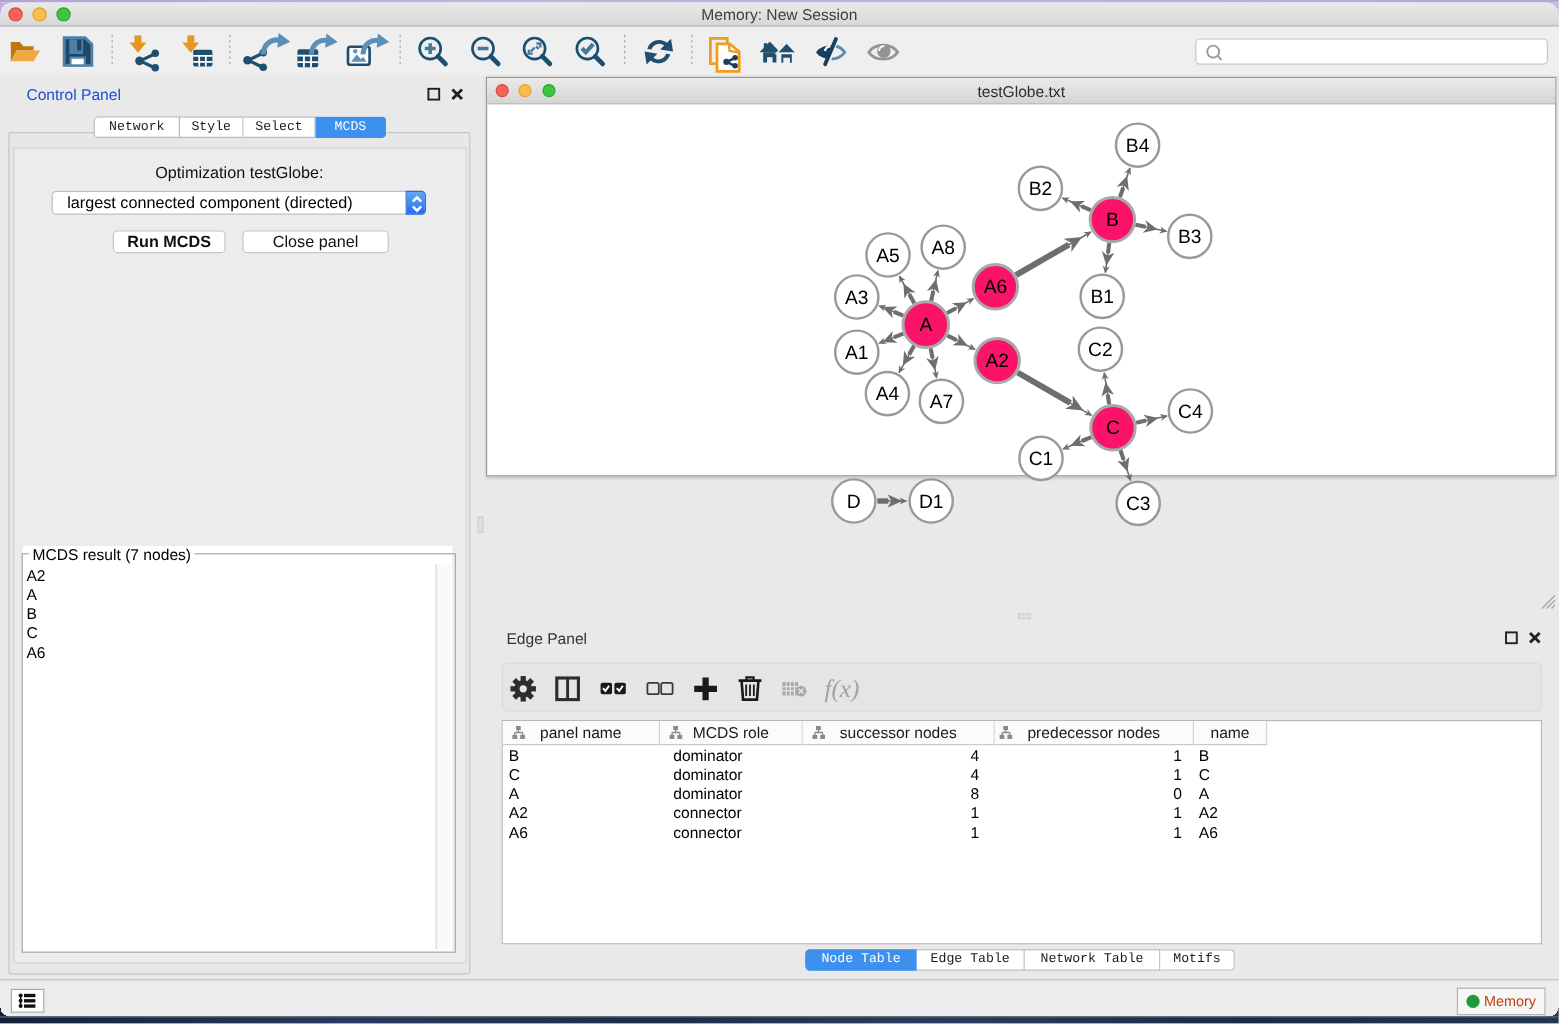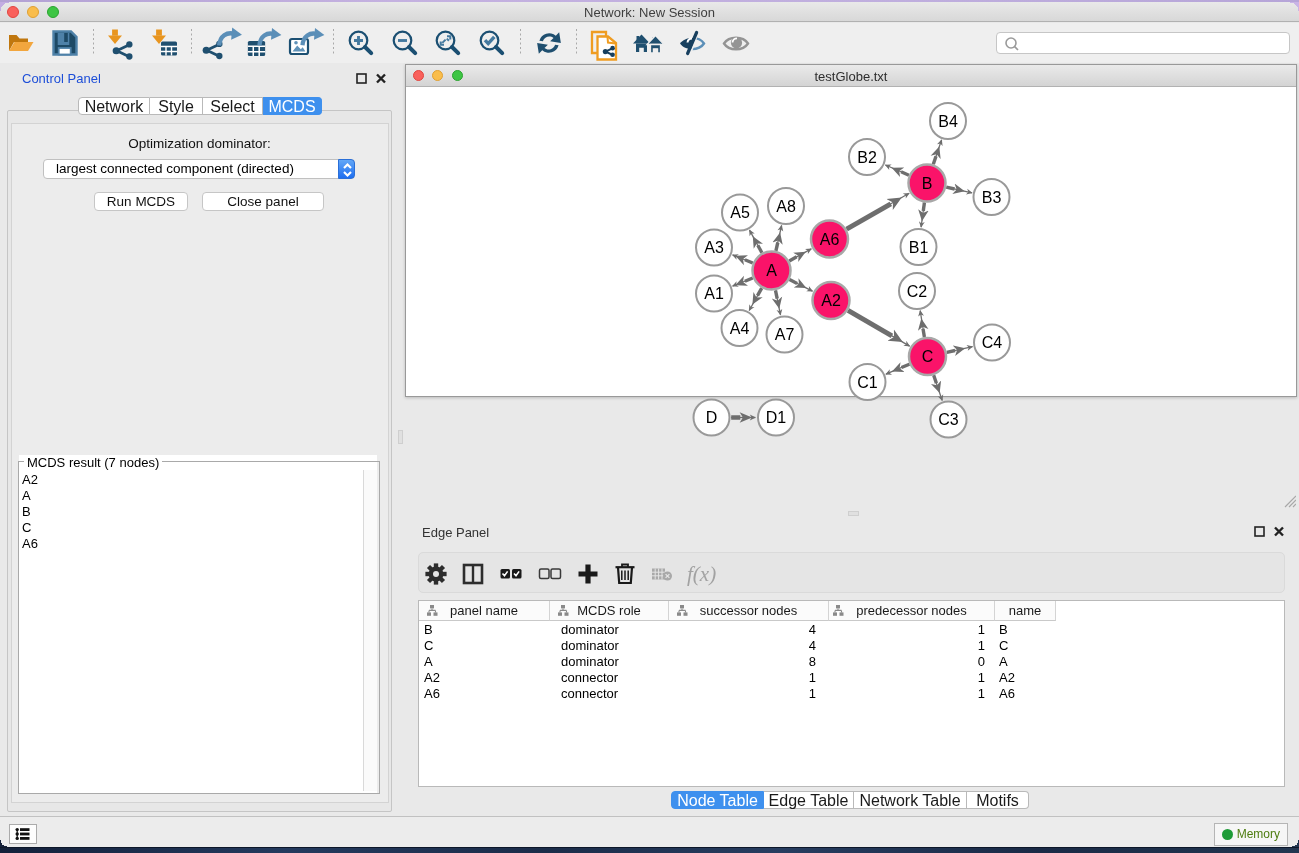--- a/index.html
+++ b/index.html
@@ -63,7 +63,7 @@
   <div class="tl" style="left:27px;background:#f9bd4c;border:1px solid #e0a032;"></div>
   <div class="tl" style="left:47px;background:#3ec544;border:1px solid #2aa42f;"></div>
 </div>
-<div class="abs" id="title">Network: New Session</div>
+<div class="abs" id="title">Memory: New Session</div>
 <div class="abs" id="toolbar">
 <svg width="1299" height="40" viewBox="0 0 1299 40">
   <defs>

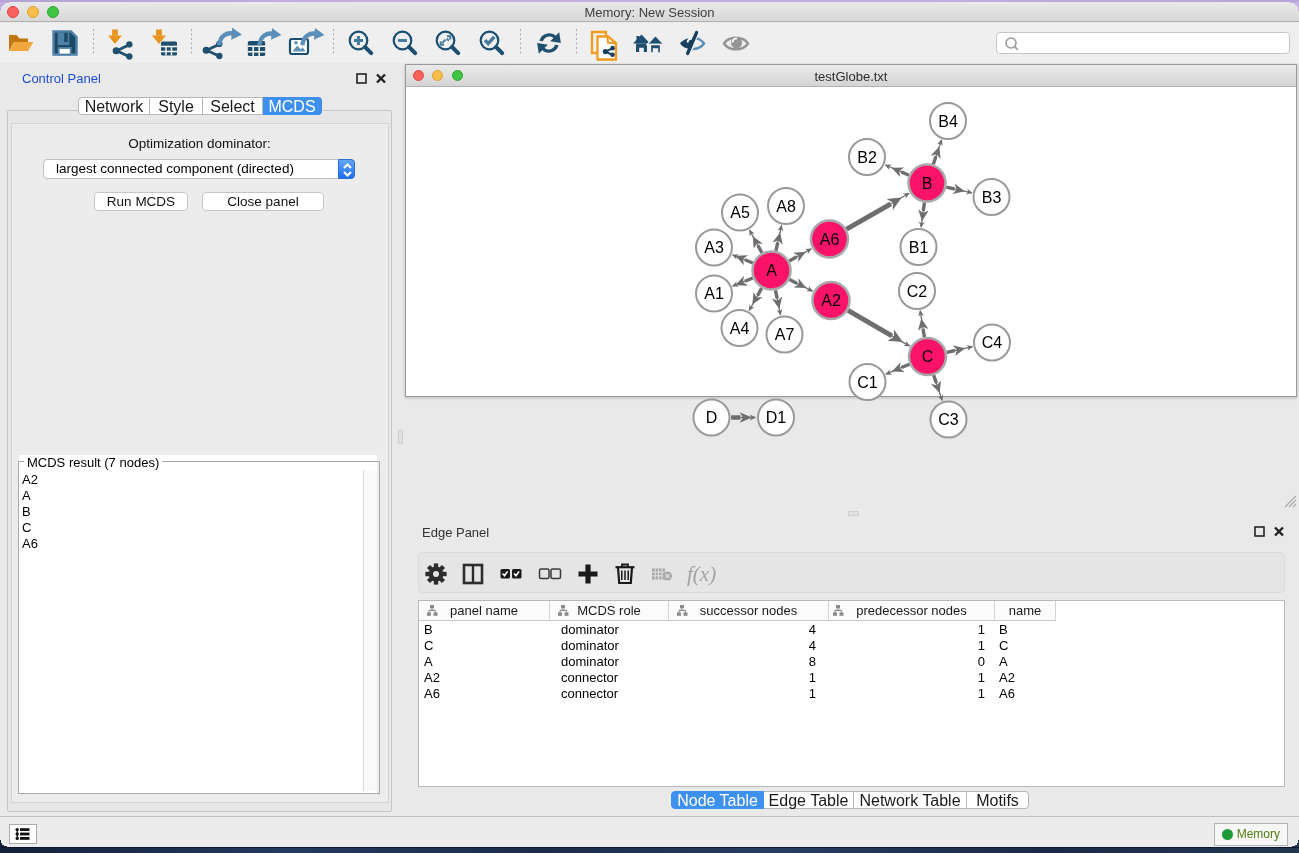--- a/index.html
+++ b/index.html
@@ -23,7 +23,7 @@
 #cpOuter{left:7px;top:110px;width:385px;height:702px;border:1px solid #c5c5c5;background:#e7e7e7;border-radius:2px;}
 #cpInner{left:11px;top:123px;width:378px;height:680px;border:1px solid #d3d3d3;background:#ececec;}
 .tabrow{position:absolute;display:flex;}
-.tab{height:18px;line-height:17px;font-size:16px;color:#1a1a1a;background:#fff;border:1px solid #b9b9b9;border-left:none;text-align:center;}
+.tab{height:18px;line-height:17px;font-size:11px;color:#1a1a1a;background:#fff;border:1px solid #b9b9b9;border-left:none;text-align:center;font-family:Liberation Mono, monospace;}
 .tab.first{border-left:1px solid #b9b9b9;border-radius:4px 0 0 4px;}
 .tab.last{border-radius:0 4px 4px 0;}
 .tab.sel{background:#3e90ee;color:#fff;border-color:#3e90ee;}

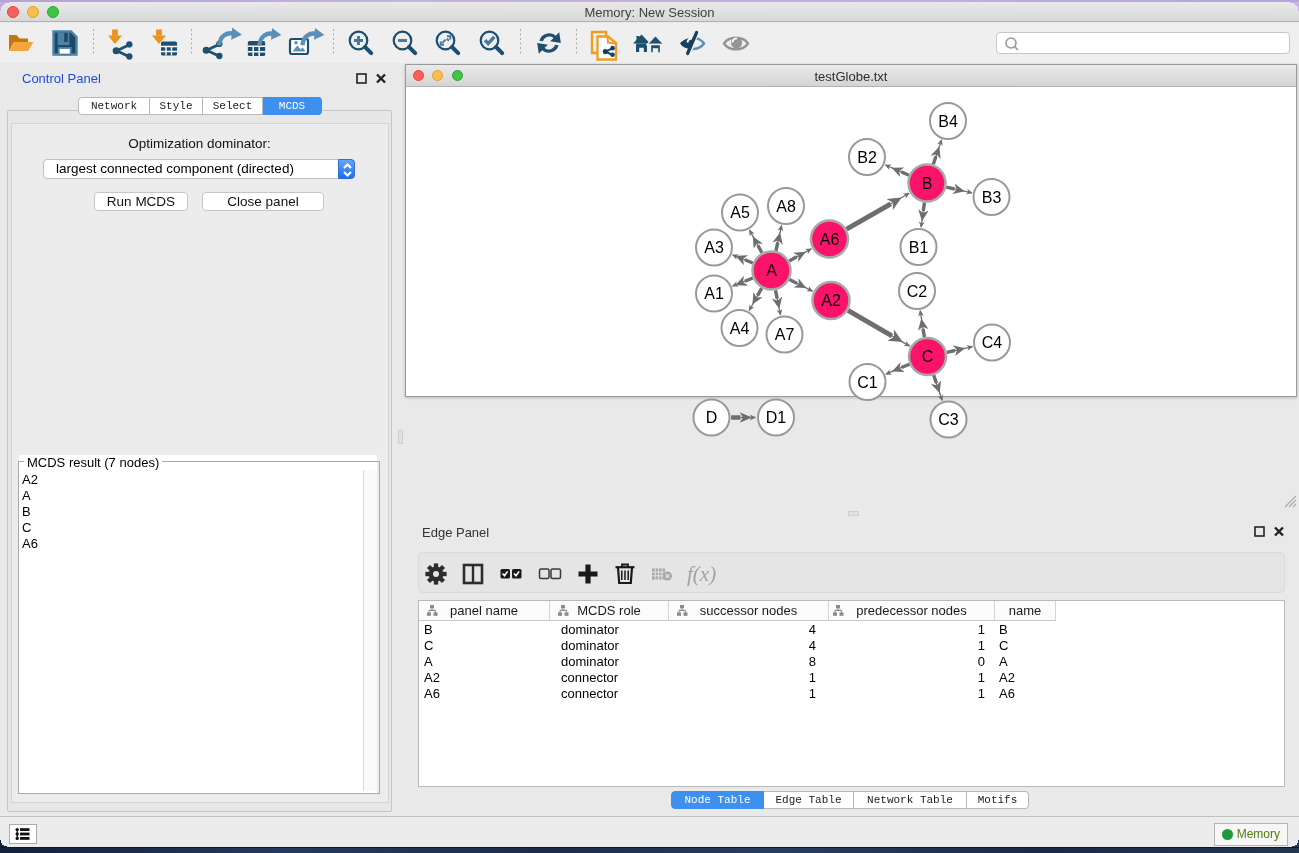--- a/index.html
+++ b/index.html
@@ -226,7 +226,7 @@
     <div class="tab sel last" style="width:59px;">MCDS</div>
 </div>
 <div class="abs" id="cpInner"></div>
-<div class="abs" id="optLabel">Optimization dominator:</div>
+<div class="abs" id="optLabel">Optimization testGlobe:</div>
 <div class="abs" id="combo">largest connected component (directed)</div>
 <div class="abs" id="comboBtn">
 <svg width="17" height="20">

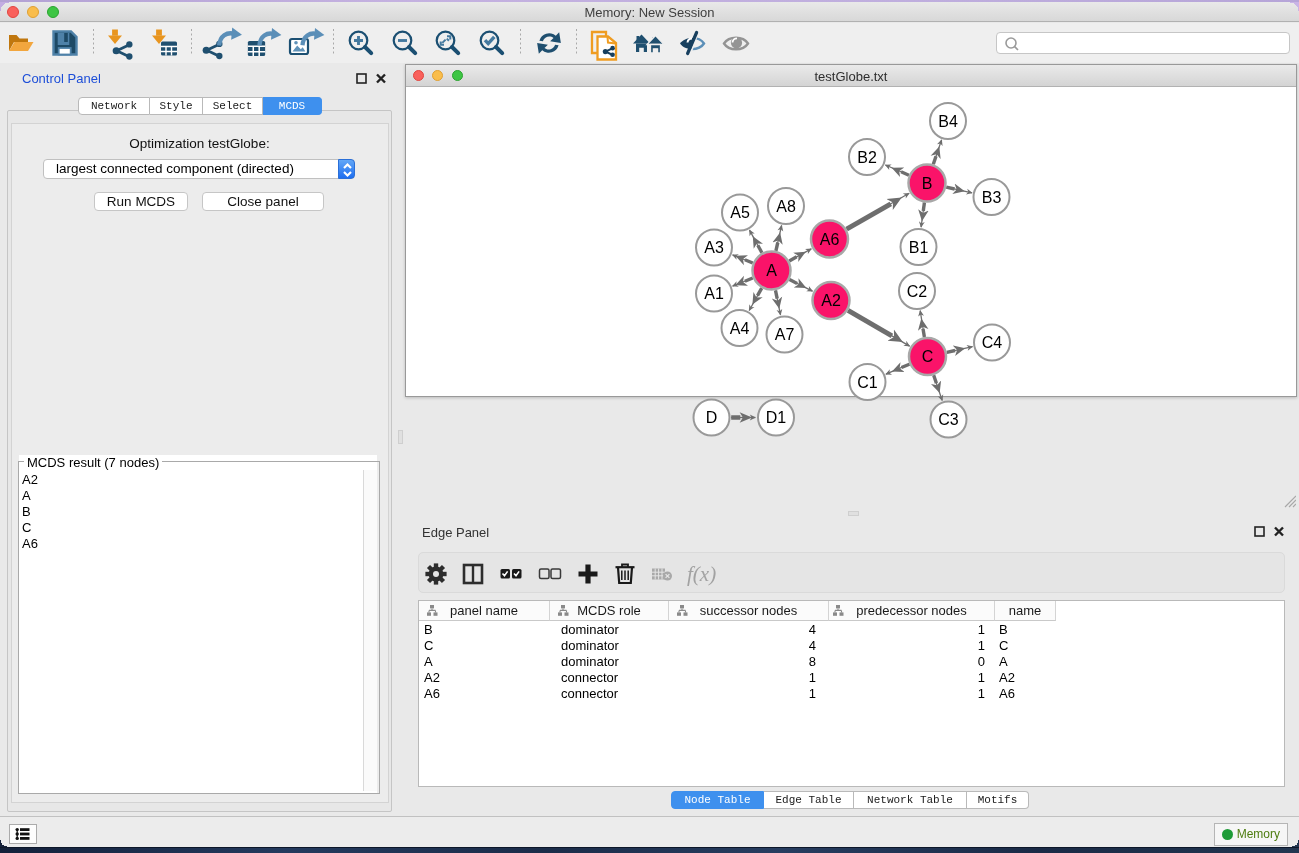--- a/index.html
+++ b/index.html
@@ -234,7 +234,7 @@
       <path d="M5,12 L8.5,15.6 L12,12" fill="none" stroke="#fff" stroke-width="2.1"></path>
     </svg>
 </div>
-<div class="btn" style="left:94px;top:192px;width:94px;">Run MCDS</div>
+<div class="btn" style="left:94px;top:192px;width:94px;font-weight:bold;">Run MCDS</div>
 <div class="btn" style="left:202px;top:192px;width:122px;">Close panel</div>
 <div class="abs" id="mlist">A2<br>A<br>B<br>C<br>A6</div>
 <div class="abs" id="mscroll"></div>

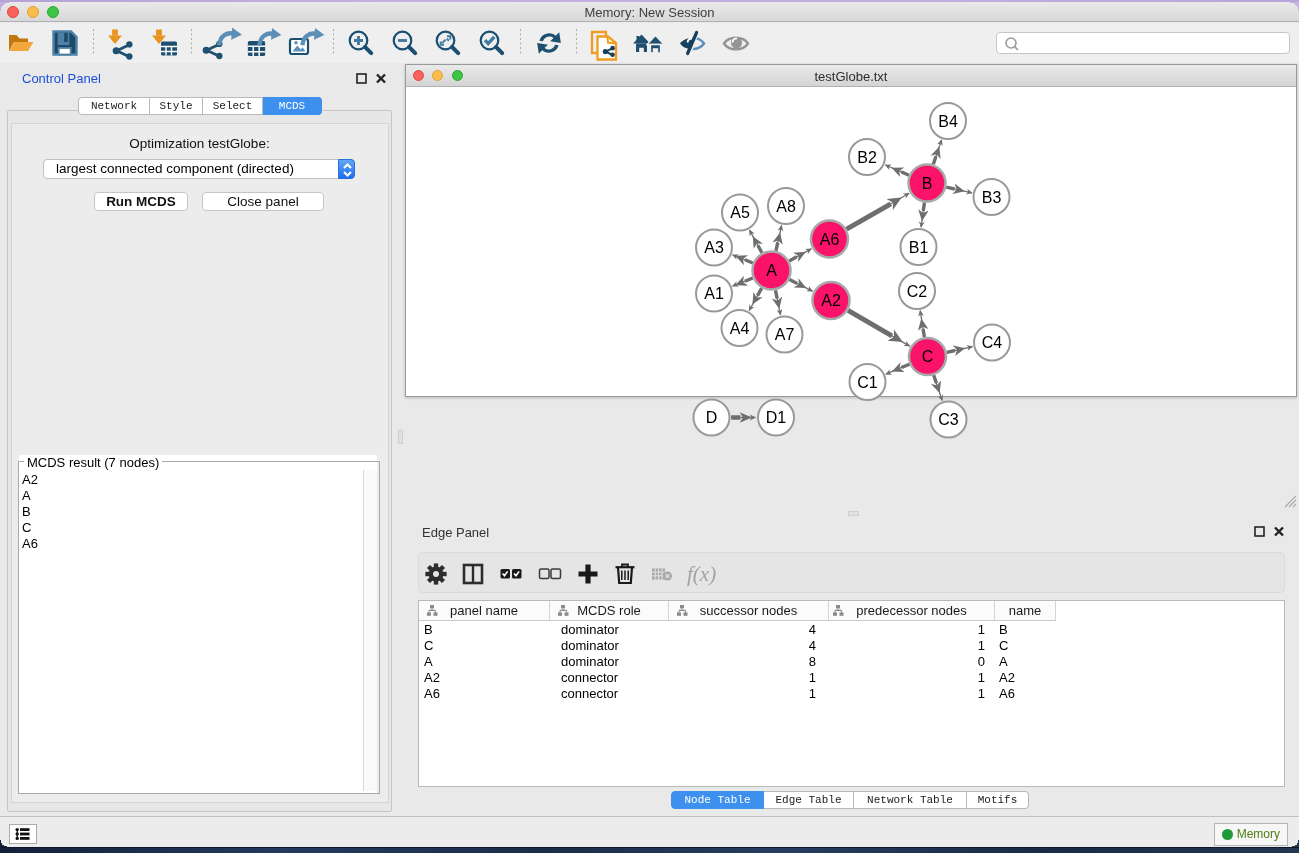--- a/index.html
+++ b/index.html
@@ -499,7 +499,7 @@
         </g>
       </svg>
   </div>
-  <div style="position:absolute;left:1214px;top:6px;width:74px;height:23px;background:#f6f6f6;border:1px solid #b5b5b5;font-size:12px;color:#4d7c0f;text-align:right;line-height:21px;padding-right:7px;">
+  <div style="position:absolute;left:1214px;top:6px;width:74px;height:23px;background:#f6f6f6;border:1px solid #b5b5b5;font-size:12px;color:#c2410c;text-align:right;line-height:21px;padding-right:7px;">
     <span style="position:absolute;left:7px;top:5px;width:11px;height:11px;border-radius:50%;background:#1e9b38;"></span>Memory
   </div>
 </div>

